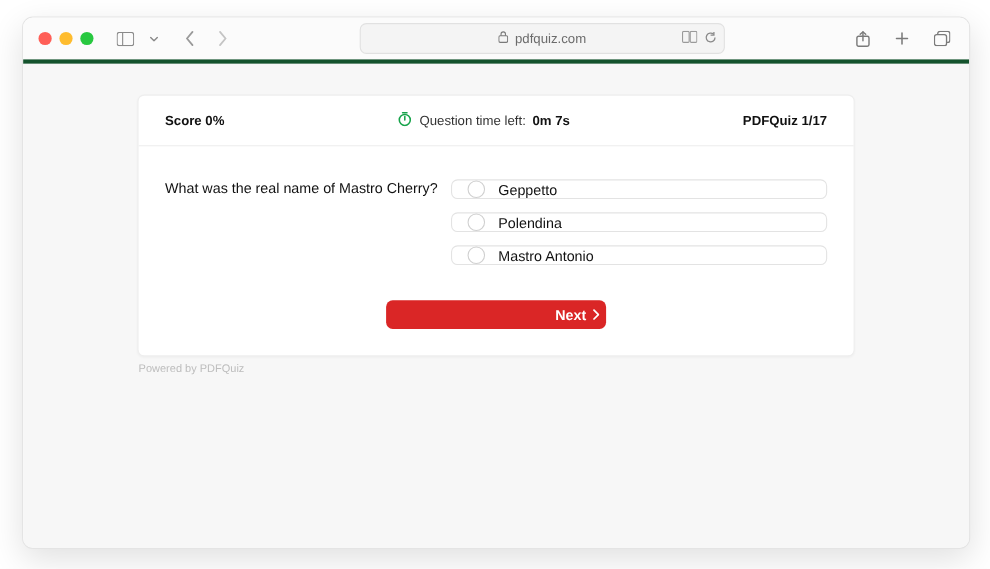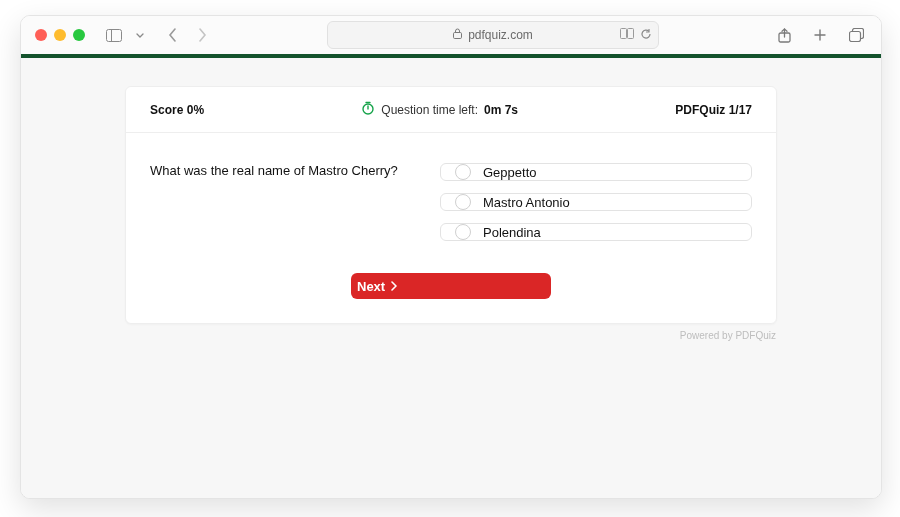--- a/index.html
+++ b/index.html
@@ -23,7 +23,7 @@
   .timer-wrap .label{color:#333}
   .timer-wrap .val{font-weight:700}
   .stopwatch{color:#16a34a}
-  .card-body{display:flex;gap:30px;padding:30px 24px 18px}
+  .card-body{display:flex;padding:30px 24px 18px}
   .question{flex:0 0 260px;font-size:13px;color:#111}
   .options{flex:1;display:flex;flex-direction:column;gap:12px}
   .option{display:flex;align-items:center;gap:12px;border:1px solid #e3e3e3;border-radius:6px;padding:0 14px;font-size:13px;color:#111;background:#fff;cursor:pointer}

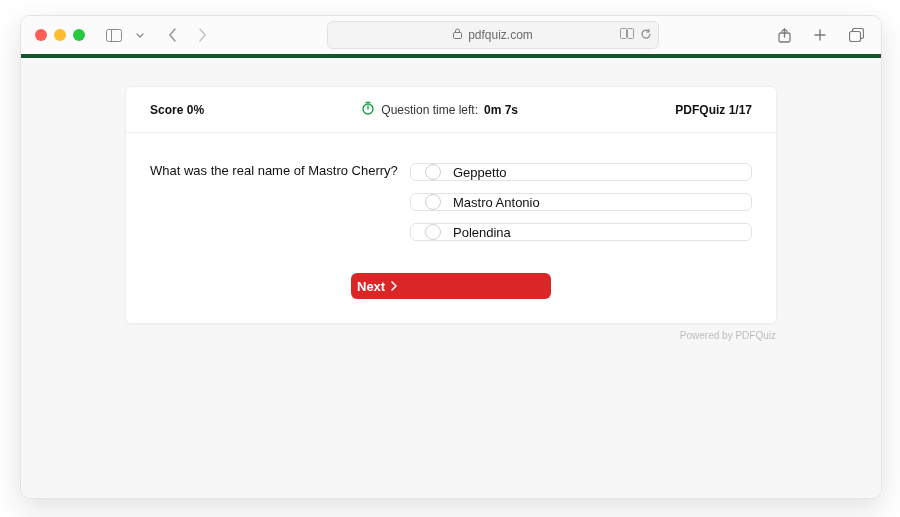--- a/index.html
+++ b/index.html
@@ -157,11 +157,11 @@
             </label>
             <label class="option">
               <span class="radio"></span>
-              <span>Mastro Antonio</span>
+              <span>Polendina</span>
             </label>
             <label class="option">
               <span class="radio"></span>
-              <span>Polendina</span>
+              <span>Mastro Antonio</span>
             </label>
           </div>
         </div>

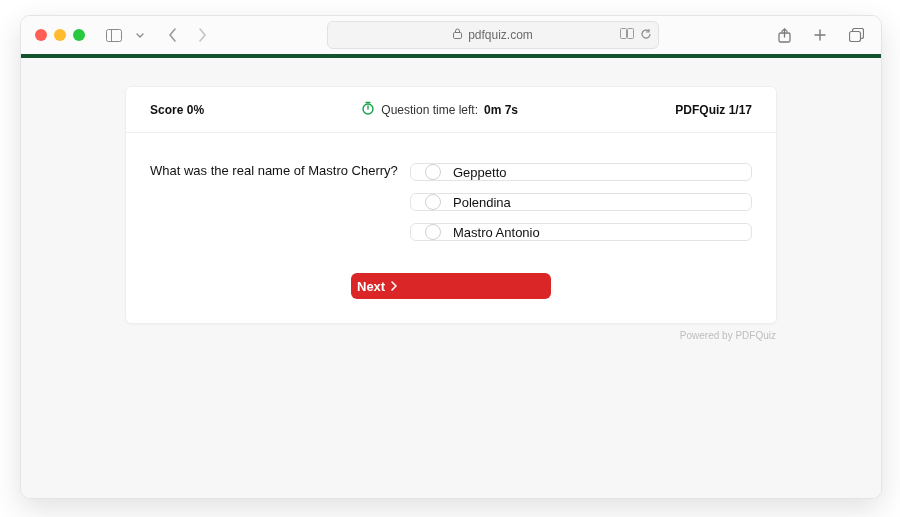--- a/index.html
+++ b/index.html
@@ -29,7 +29,7 @@
   .option{display:flex;align-items:center;gap:12px;border:1px solid #e3e3e3;border-radius:6px;padding:0 14px;font-size:13px;color:#111;background:#fff;cursor:pointer}
   .radio{width:14px;height:14px;border:1.5px solid #d0d0d0;border-radius:50%;flex:0 0 auto}
   .next-row{display:flex;justify-content:center;padding:14px 0 24px}
-  .next-btn{background:#da2626;color:#fff;border:none;border-radius:6px;width:200px;height:26px;font-size:13px;font-weight:600;display:flex;align-items:center;justify-content:flex-start;gap:6px;cursor:pointer}
+  .next-btn{background:#da2626;color:#fff;border:none;border-radius:6px;width:200px;height:26px;font-size:13px;font-weight:600;display:flex;align-items:center;justify-content:flex-end;gap:6px;cursor:pointer}
   .next-btn svg{display:block}
   .footer{width:650px;margin:6px auto 0;text-align:right;font-size:10px;color:#bdbdbd}
 </style>

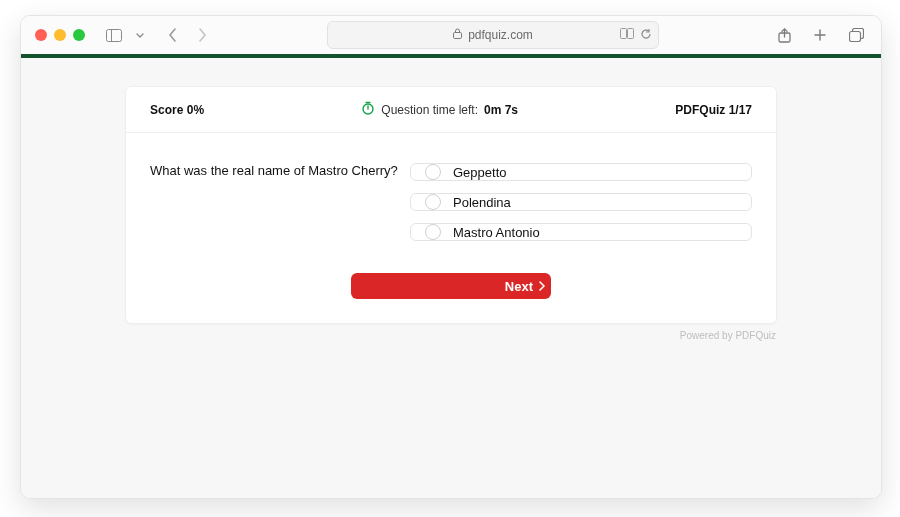--- a/index.html
+++ b/index.html
@@ -31,7 +31,7 @@
   .next-row{display:flex;justify-content:center;padding:14px 0 24px}
   .next-btn{background:#da2626;color:#fff;border:none;border-radius:6px;width:200px;height:26px;font-size:13px;font-weight:600;display:flex;align-items:center;justify-content:flex-end;gap:6px;cursor:pointer}
   .next-btn svg{display:block}
-  .footer{width:650px;margin:6px auto 0;text-align:right;font-size:10px;color:#bdbdbd}
+  .footer{width:650px;margin:6px auto 0;text-align:left;font-size:10px;color:#bdbdbd}
 </style>
 </head>
 <body>

